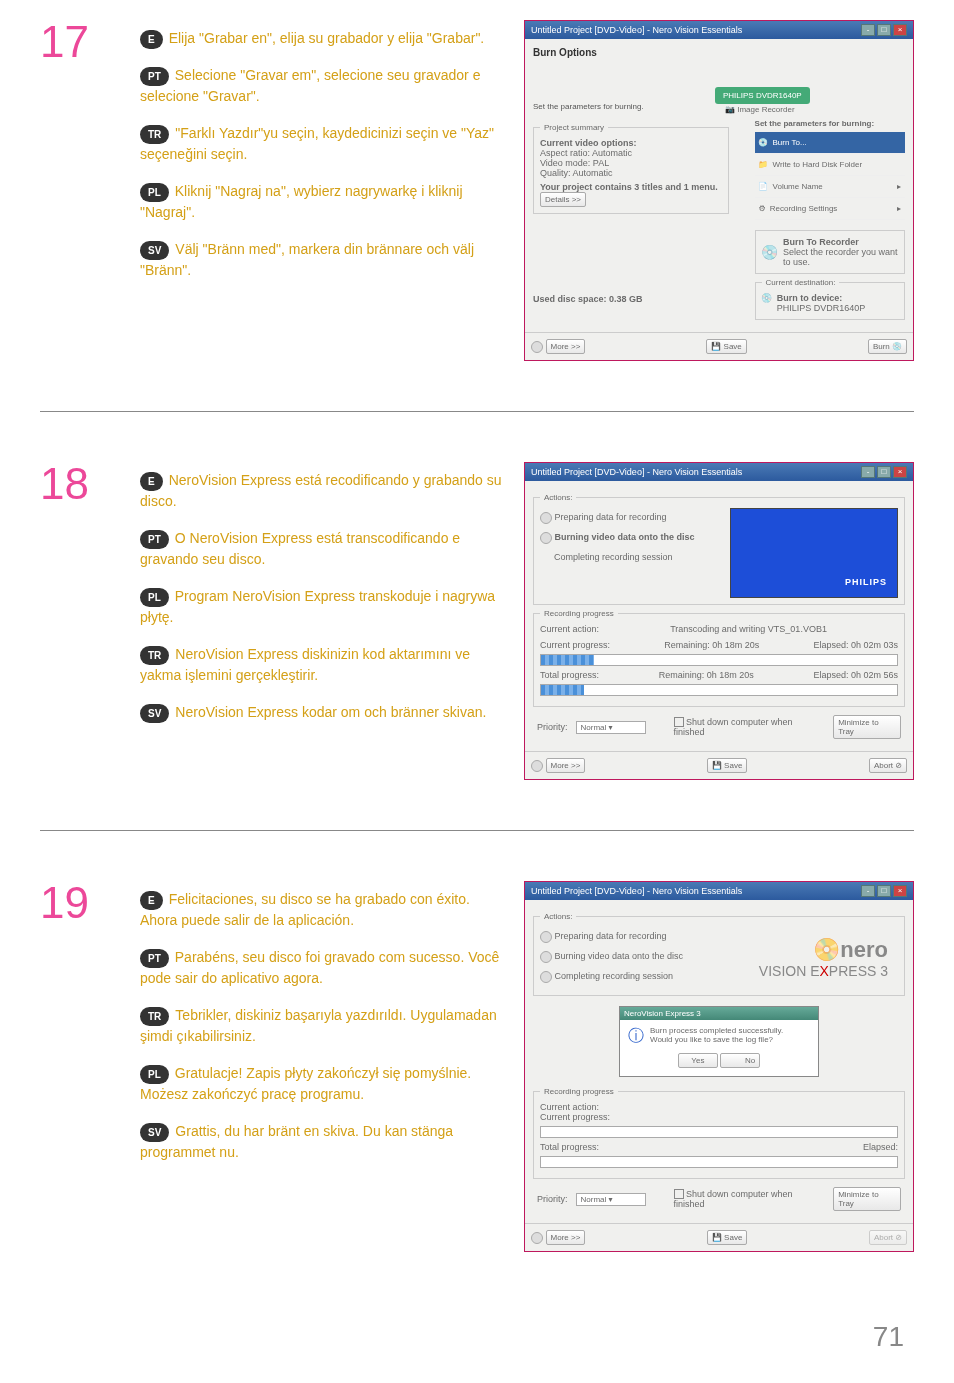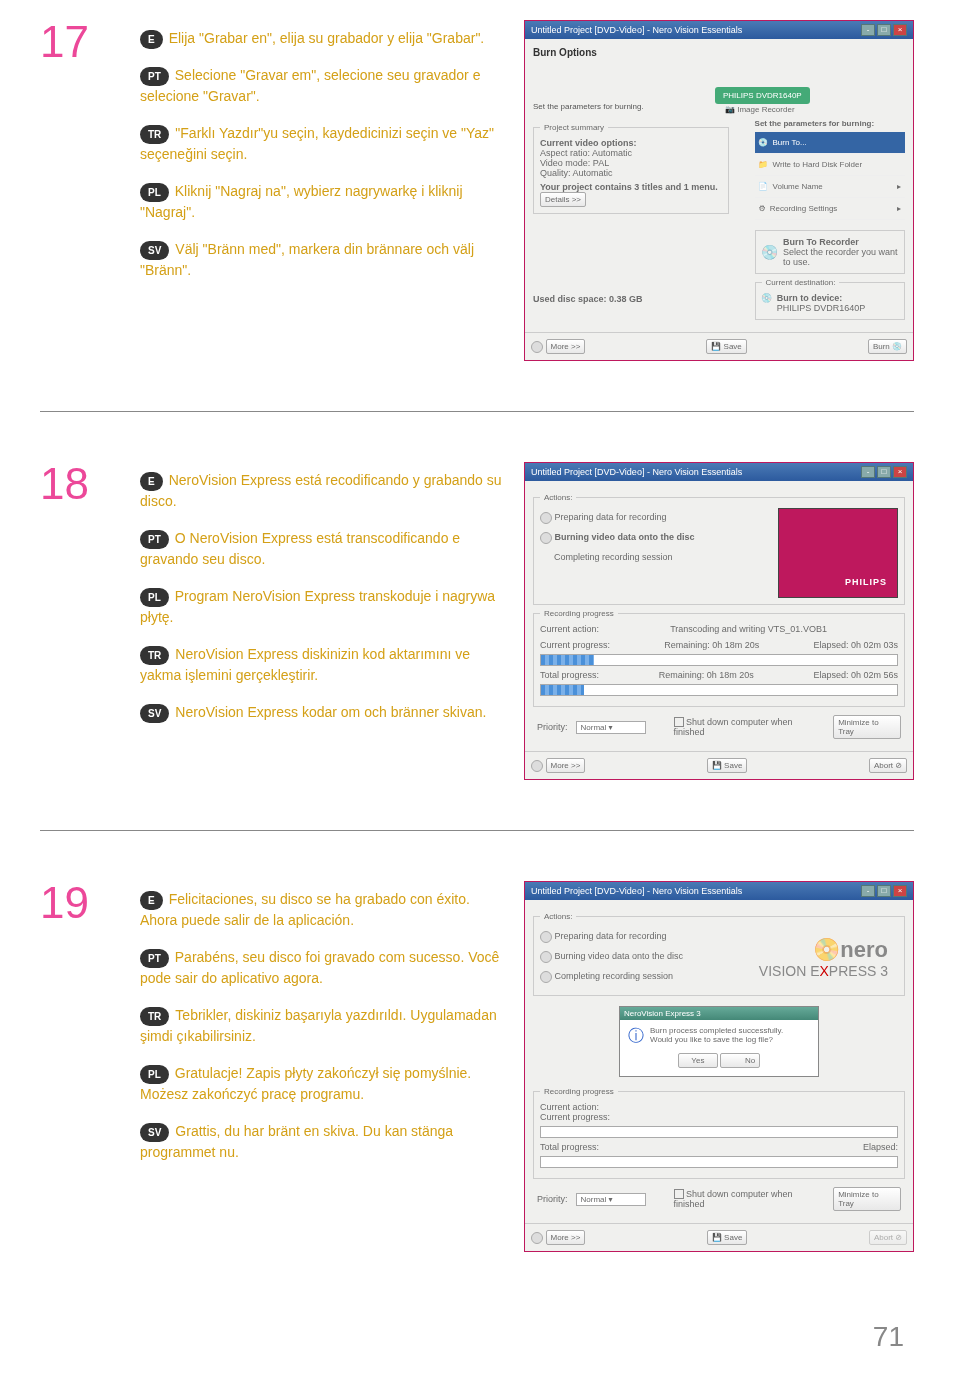--- a/index.html
+++ b/index.html
@@ -101,9 +101,9 @@
       background: #f0f0ee;
     }
     .sc-preview {
-      width: 120px;
+      width: 168px;
       height: 90px;
-      background: #be185d;
+      background: #1d4ed8;
       margin-left: auto;
       position: relative;
       border: 1px solid #444;

